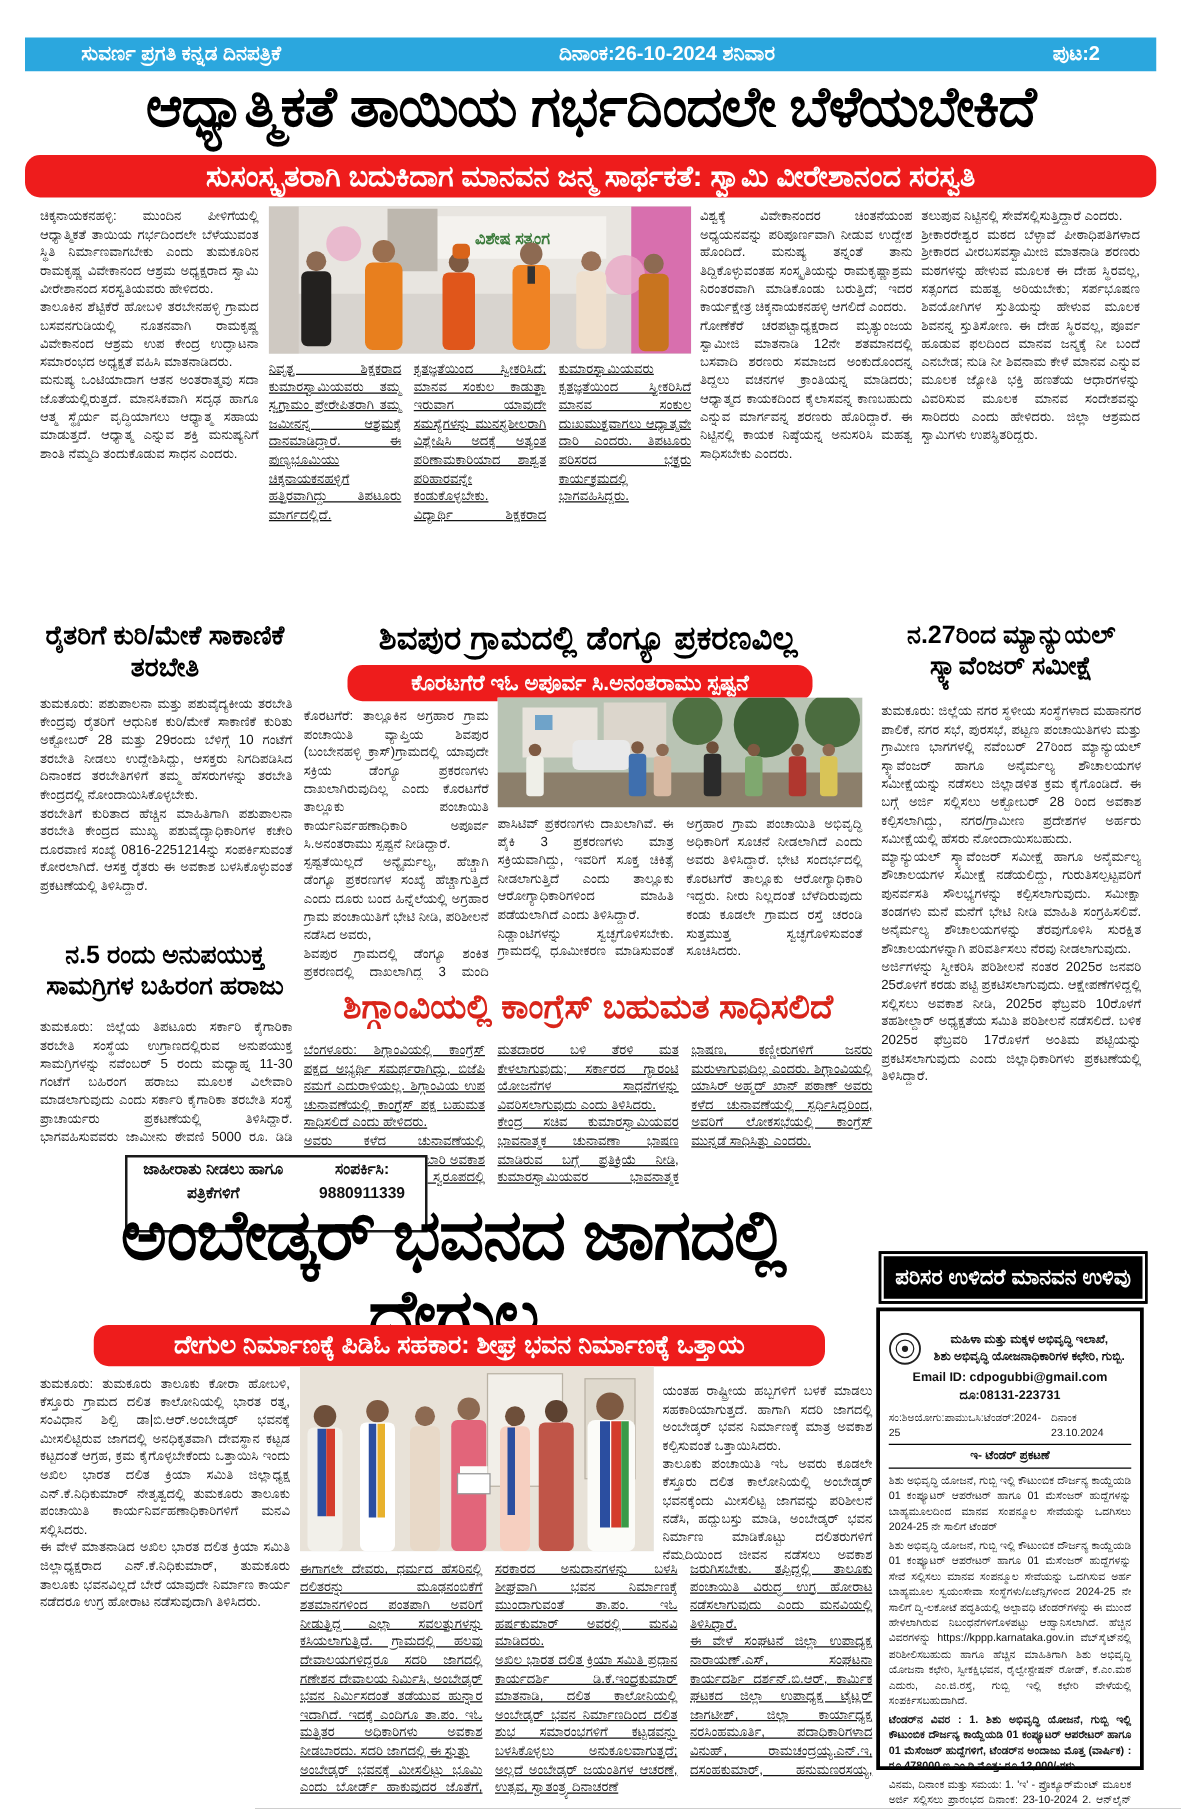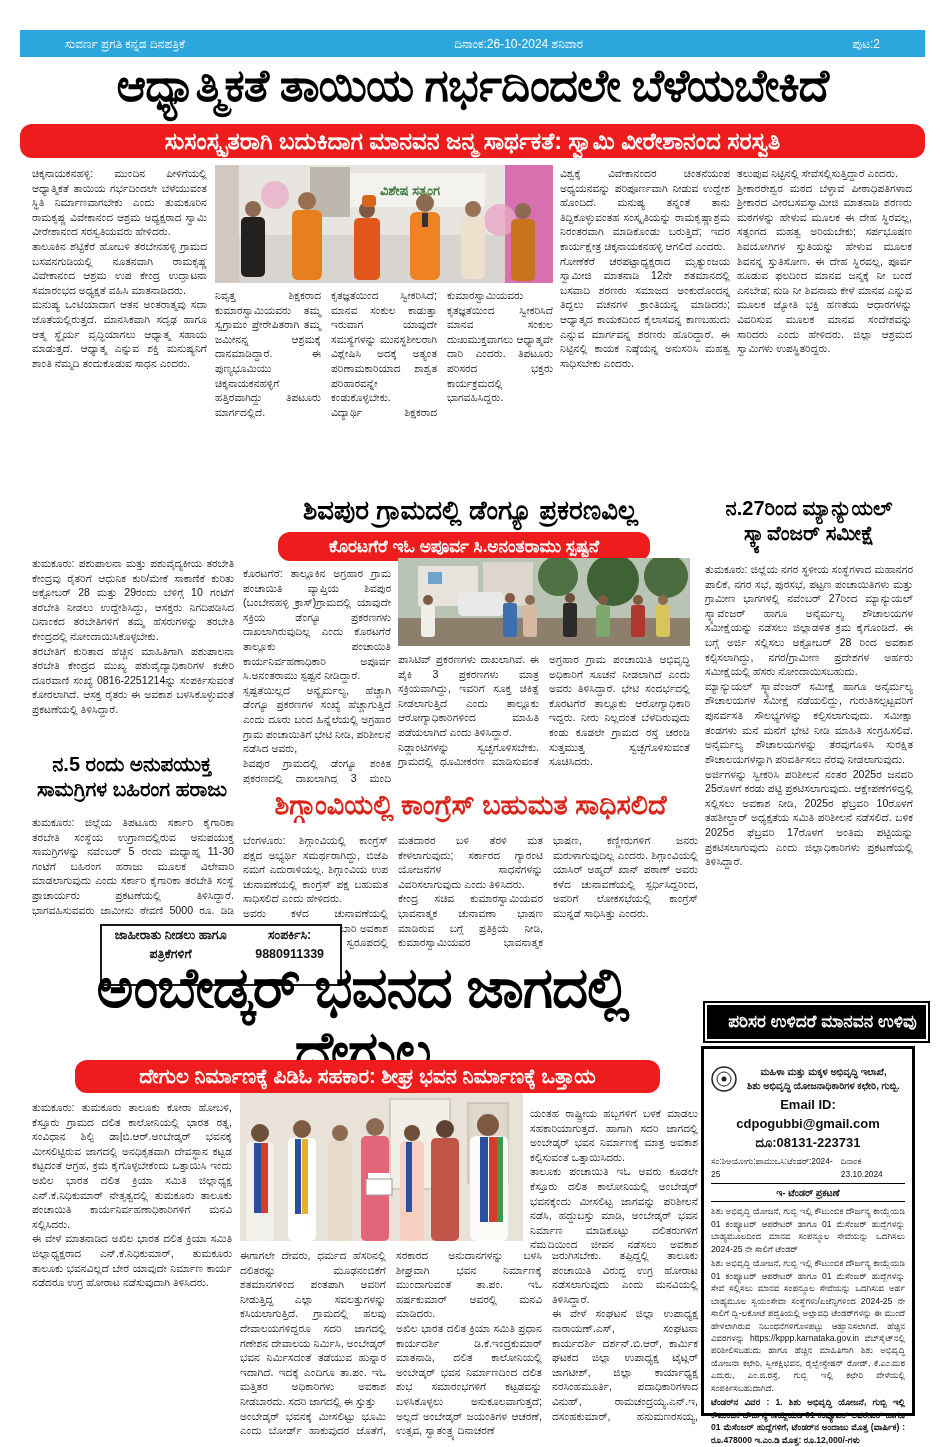--- a/index.html
+++ b/index.html
@@ -8,7 +8,7 @@
   .abs{position:absolute;}
   .just{text-align:justify;text-justify:inter-word;white-space:pre-line;}
   .masthead{background:#2ba7de;color:#fff;display:flex;align-items:center;
-            justify-content:space-between;font-weight:normal;font-size:12px;padding:0 45px;box-sizing:border-box;}
+            justify-content:space-between;font-weight:bold;font-size:16px;padding:0 45px;box-sizing:border-box;}
   .h1{font-weight:bold;text-align:center;font-size:45px;line-height:1.15;letter-spacing:-1px;color:#000;}
   .redbar{background:#ee1c1c;color:#fff;font-weight:bold;text-align:center;
           display:flex;align-items:center;justify-content:center;box-sizing:border-box;border-radius:12px;}

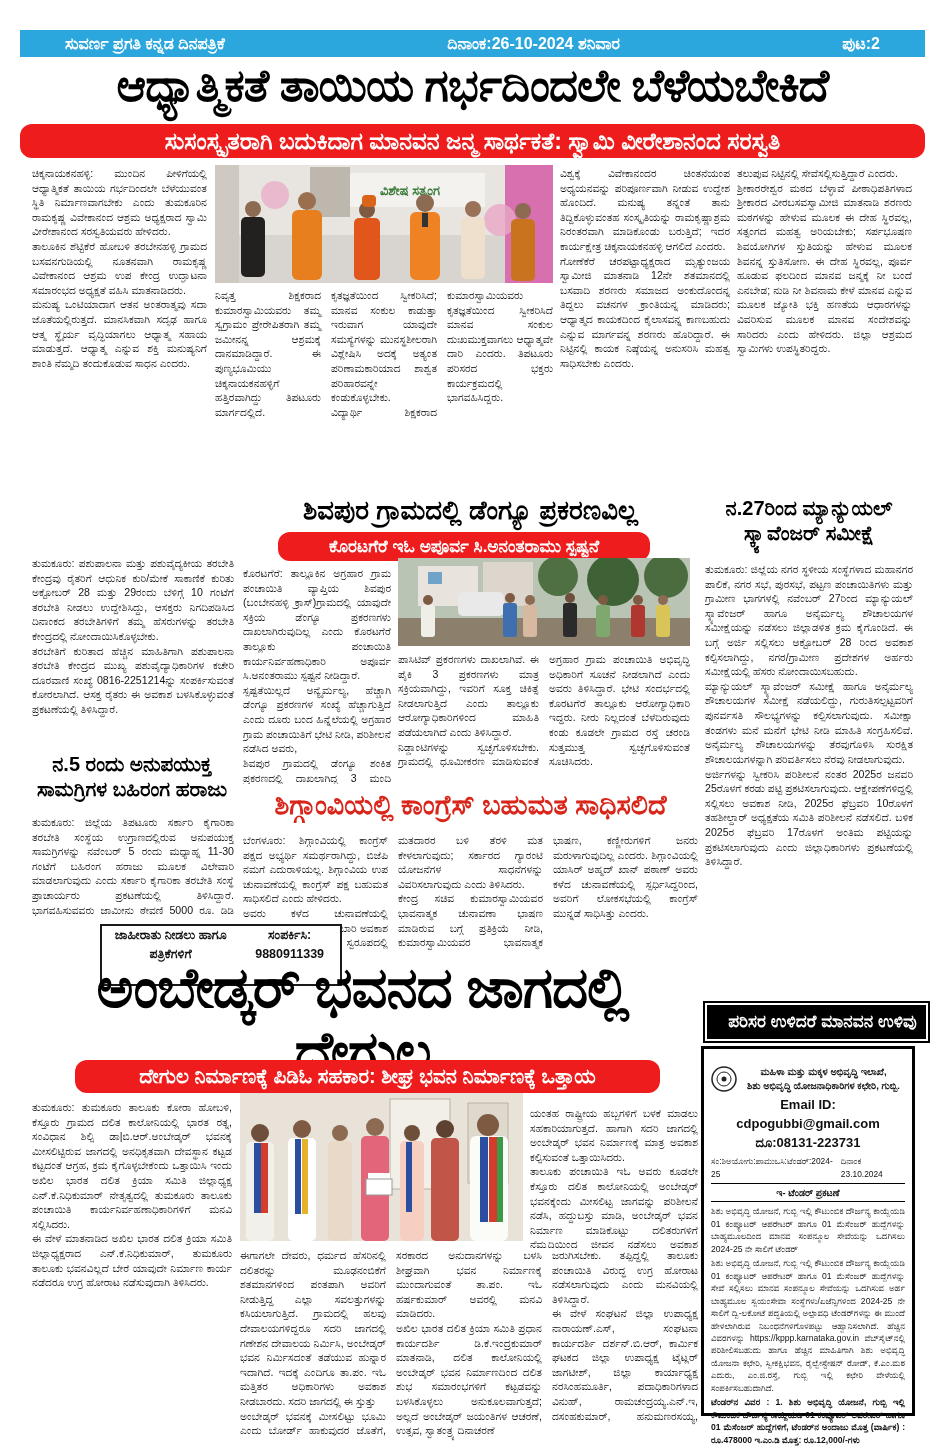--- a/index.html
+++ b/index.html
@@ -15,7 +15,7 @@
   .sechead{font-weight:bold;text-align:center;color:#000;line-height:1.25;}
   .redhead{font-weight:bold;text-align:center;color:#d9251a;}
   .body-txt{font-size:10.6px;line-height:1.38;color:#141414;}
-  .cols3{column-count:3;column-gap:10px;}
+  .cols3{column-count:3;column-gap:10px;text-decoration:underline;}
   .cols2{column-count:2;column-gap:10px;}
   .contact-box{border:2px solid #1a1a1a;background:#fff;display:flex;flex-direction:row;
                justify-content:center;text-align:center;font-weight:bold;font-size:12.5px;line-height:1.5;}

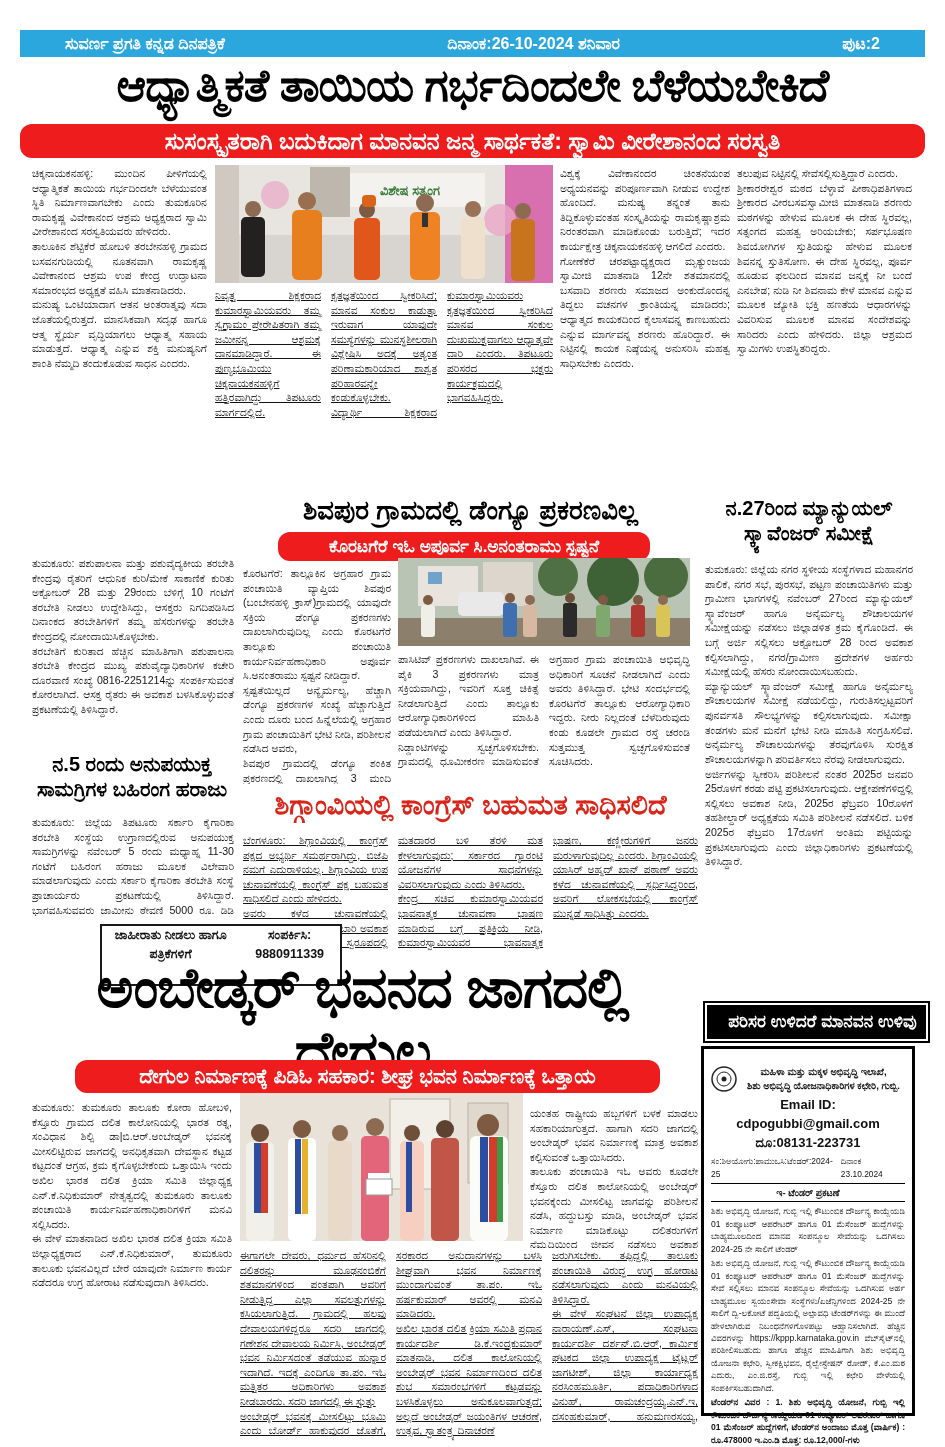--- a/index.html
+++ b/index.html
@@ -99,6 +99,7 @@
   <div class="abs body-txt just" style="left:737px;top:166px;width:175px;height:320px;overflow:hidden;">ತಲುಪುವ ನಿಟ್ಟಿನಲ್ಲಿ ಸೇವೆಸಲ್ಲಿಸುತ್ತಿದ್ದಾರೆ ಎಂದರು.
 ಶ್ರೀಕಾರರೇಶ್ವರ ಮಠದ ಬೆಳ್ಳಾವೆ ಪೀಠಾಧಿಪತಿಗಳಾದ ಶ್ರೀಕಾರದ ವೀರಬಸವಸ್ವಾಮೀಜಿ ಮಾತನಾಡಿ ಶರಣರು ಮಠಗಳನ್ನು ಹೇಳುವ ಮೂಲಕ ಈ ದೇಹ ಸ್ಥಿರವಲ್ಲ, ಸತ್ಸಂಗದ ಮಹತ್ವ ಅರಿಯಬೇಕು; ಸರ್ಪಭೂಷಣ ಶಿವಯೋಗಿಗಳ ಸ್ತುತಿಯನ್ನು ಹೇಳುವ ಮೂಲಕ ಶಿವನನ್ನ ಸ್ತುತಿಸೋಣ. ಈ ದೇಹ ಸ್ಥಿರವಲ್ಲ, ಪೂರ್ವ ಹೂಡುವ ಫಲದಿಂದ ಮಾನವ ಜನ್ಮಕ್ಕೆ ನೀ ಬಂದೆ ಎನಬೇಡ; ನುಡಿ ನೀ ಶಿವನಾಮ ಕೇಳೆ ಮಾನವ ಎನ್ನುವ ಮೂಲಕ ಜ್ಯೋತಿ ಭಕ್ತಿ ಹಣತೆಯ ಆಧಾರಗಳನ್ನು ವಿವರಿಸುವ ಮೂಲಕ ಮಾನವ ಸಂದೇಶವನ್ನು ಸಾರಿದರು ಎಂದು ಹೇಳಿದರು. ಜಿಲ್ಲಾ ಆಶ್ರಮದ ಸ್ವಾಮಿಗಳು ಉಪಸ್ಥಿತರಿದ್ದರು.</div>
 
+  <div class="abs sechead" style="left:28px;top:496px;width:208px;font-size:21px;">ರೈತರಿಗೆ ಕುರಿ/ಮೇಕೆ ಸಾಕಾಣಿಕೆ ತರಬೇತಿ</div>
   <div class="abs body-txt just" style="left:32px;top:556px;width:202px;height:190px;overflow:hidden;">ತುಮಕೂರು: ಪಶುಪಾಲನಾ ಮತ್ತು ಪಶುವೈದ್ಯಕೀಯ ತರಬೇತಿ ಕೇಂದ್ರವು ರೈತರಿಗೆ ಆಧುನಿಕ ಕುರಿ/ಮೇಕೆ ಸಾಕಾಣಿಕೆ ಕುರಿತು ಅಕ್ಟೋಬರ್ 28 ಮತ್ತು 29ರಂದು ಬೆಳಿಗ್ಗೆ 10 ಗಂಟೆಗೆ ತರಬೇತಿ ನೀಡಲು ಉದ್ದೇಶಿಸಿದ್ದು, ಆಸಕ್ತರು ನಿಗದಿಪಡಿಸಿದ ದಿನಾಂಕದ ತರಬೇತಿಗಳಿಗೆ ತಮ್ಮ ಹೆಸರುಗಳನ್ನು ತರಬೇತಿ ಕೇಂದ್ರದಲ್ಲಿ ನೋಂದಾಯಿಸಿಕೊಳ್ಳಬೇಕು.
 ತರಬೇತಿಗೆ ಕುರಿತಾದ ಹೆಚ್ಚಿನ ಮಾಹಿತಿಗಾಗಿ ಪಶುಪಾಲನಾ ತರಬೇತಿ ಕೇಂದ್ರದ ಮುಖ್ಯ ಪಶುವೈದ್ಯಾಧಿಕಾರಿಗಳ ಕಚೇರಿ ದೂರವಾಣಿ ಸಂಖ್ಯೆ 0816-2251214ನ್ನು ಸಂಪರ್ಕಿಸುವಂತೆ ಕೋರಲಾಗಿದೆ. ಆಸಕ್ತ ರೈತರು ಈ ಅವಕಾಶ ಬಳಸಿಕೊಳ್ಳುವಂತೆ ಪ್ರಕಟಣೆಯಲ್ಲಿ ತಿಳಿಸಿದ್ದಾರೆ.</div>
 

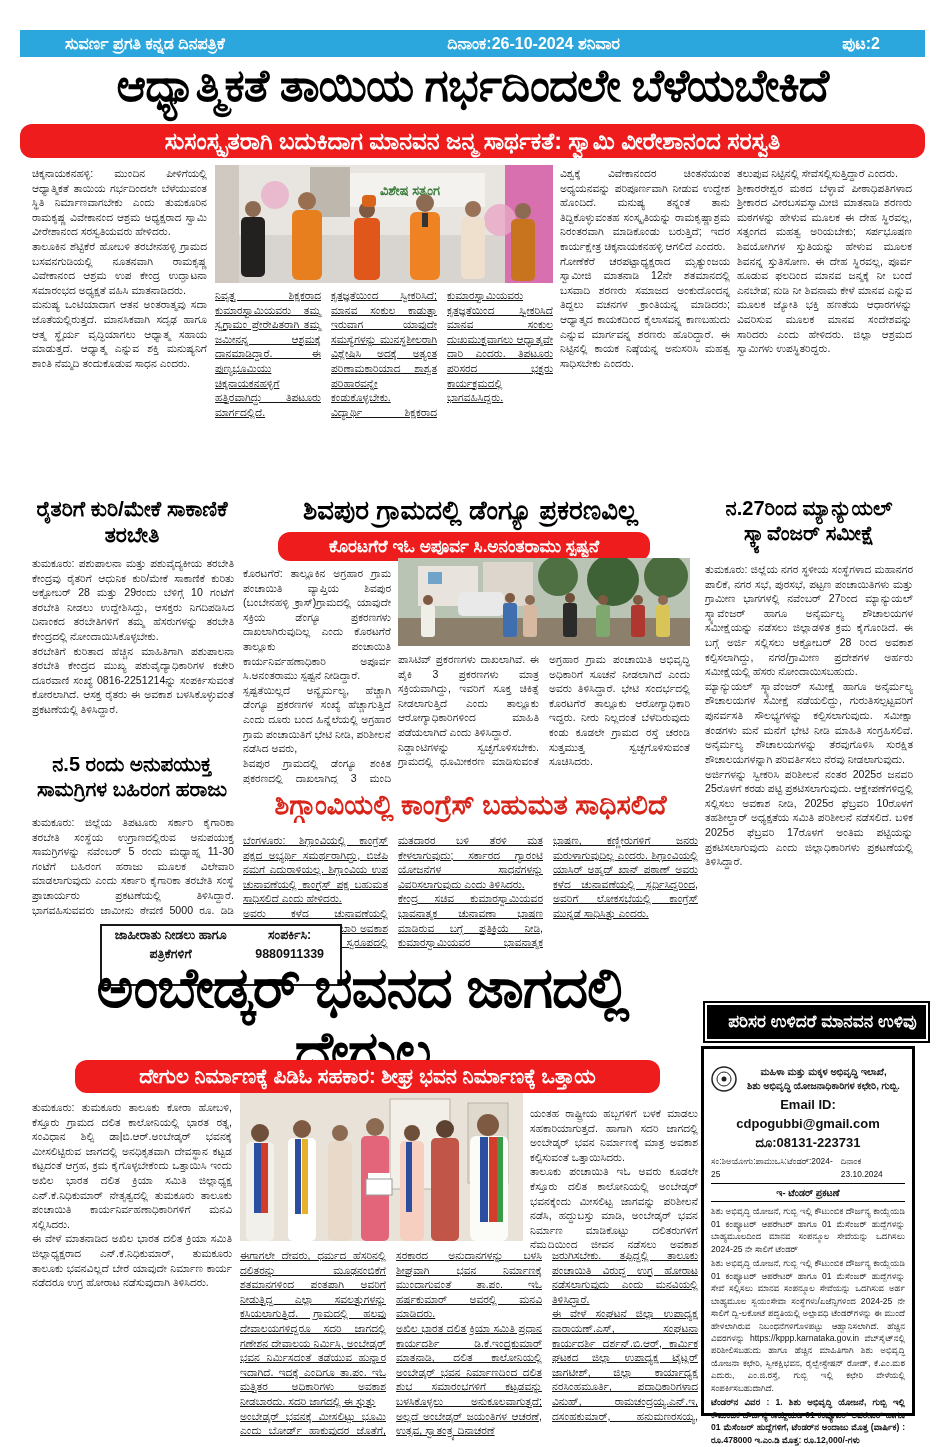--- a/index.html
+++ b/index.html
@@ -229,7 +229,7 @@
 ಜರುಗಿಸಬೇಕು. ತಪ್ಪಿದ್ದಲ್ಲಿ ತಾಲೂಕು ಪಂಚಾಯಿತಿ ವಿರುದ್ಧ ಉಗ್ರ ಹೋರಾಟ ನಡೆಸಲಾಗುವುದು ಎಂದು ಮನವಿಯಲ್ಲಿ ತಿಳಿಸಿದ್ದಾರೆ.
 ಈ ವೇಳೆ ಸಂಘಟನೆ ಜಿಲ್ಲಾ ಉಪಾಧ್ಯಕ್ಷ ನಾರಾಯಣ್.ಎಸ್, ಸಂಘಟನಾ ಕಾರ್ಯದರ್ಶಿ ದರ್ಶನ್.ಬಿ.ಆರ್, ಕಾರ್ಮಿಕ ಘಟಕದ ಜಿಲ್ಲಾ ಉಪಾಧ್ಯಕ್ಷ ಟೈಟ್ಲರ್ ಜಾಗಟೀಶ್, ಜಿಲ್ಲಾ ಕಾರ್ಯಾಧ್ಯಕ್ಷ ನರಸಿಂಹಮೂರ್ತಿ, ಪದಾಧಿಕಾರಿಗಳಾದ ವಿನುಹ್, ರಾಮಚಂದ್ರಯ್ಯ.ಎನ್.ಇ, ದಸಂಹಕುಮಾರ್, ಹನುಮಣರಸಯ್ಯ, ಶ್ರೀನಿವಾಸ್.ಡಿ.ಆರ್, ರಂಗಸ್ವಾಮಯ್ಯ ಸೇರಿದಂತೆ ಹಲವರು ಉಪಸ್ಥಿತರಿದ್ದರು.</div>
 
-  <div class="abs eco-banner" style="left:703px;top:1001px;width:211px;height:38px;padding-left:12px;">ಪರಿಸರ ಉಳಿದರೆ ಮಾನವನ ಉಳಿವು</div>
+  <div class="abs eco-banner" style="left:703px;top:1001px;width:211px;height:38px;">ಪರಿಸರ ಉಳಿದರೆ ಮಾನವನ ಉಳಿವು</div>
 
   <div class="abs tender" style="left:701px;top:1046px;width:214px;height:370px;">
     <div class="hdr">

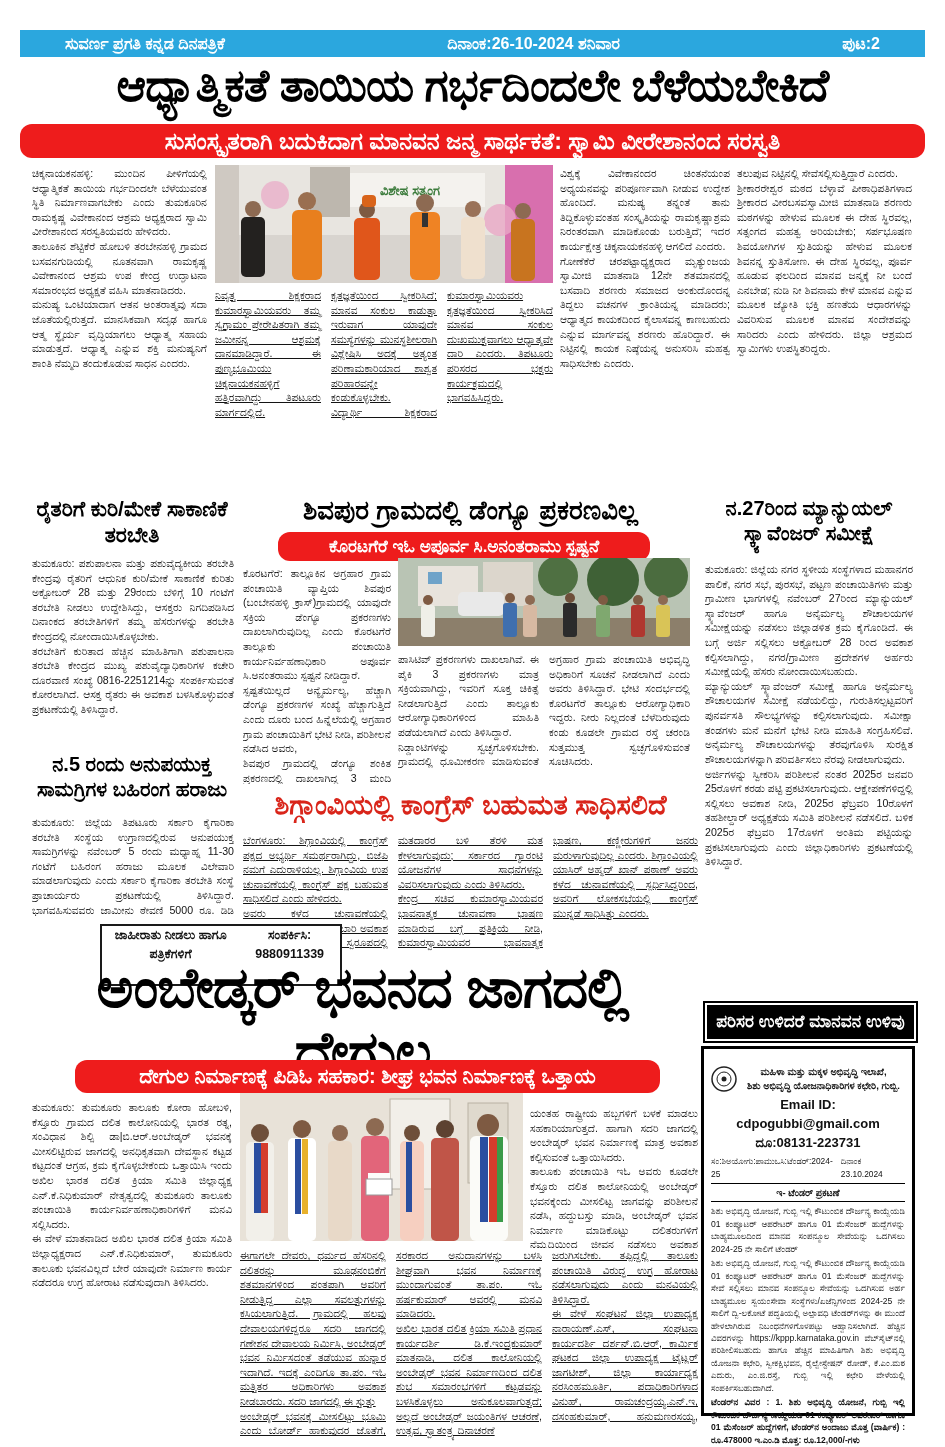--- a/index.html
+++ b/index.html
@@ -25,7 +25,7 @@
           font-size:8.6px;line-height:1.45;}
   .tender .hdr{display:flex;align-items:center;gap:5px;}
   .tender .hdr-txt{flex:1;text-align:center;font-weight:bold;font-size:9.6px;line-height:1.45;}
-  .tender .mail{text-align:center;font-weight:bold;font-size:13px;margin-top:3px;}
+  .tender .mail{text-align:center;font-weight:bold;font-size:10px;margin-top:3px;}
   .tender .ref{display:flex;justify-content:space-between;font-size:8.4px;margin-top:3px;
                border-bottom:1px solid #000;padding-bottom:3px;}
   .tender .etitle{text-align:center;font-weight:bold;font-size:9.5px;padding:2px 0;border-bottom:1px solid #000;margin-bottom:3px;}

